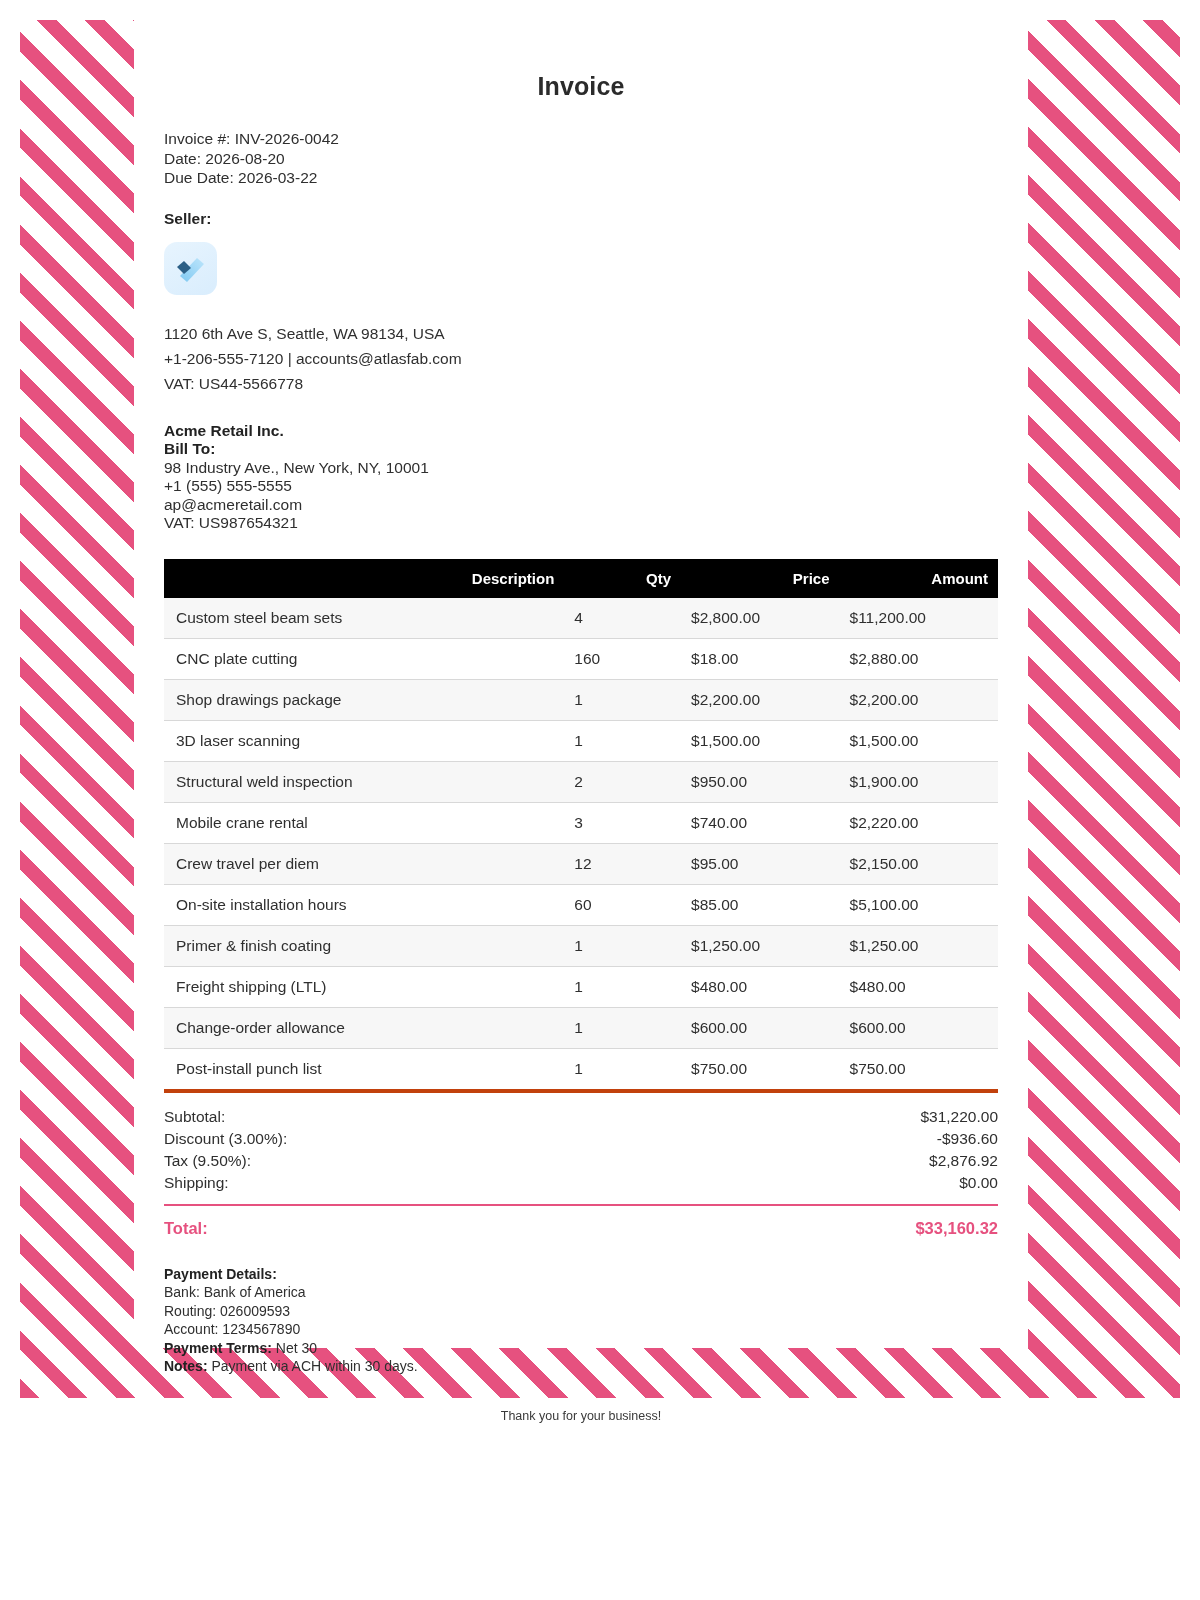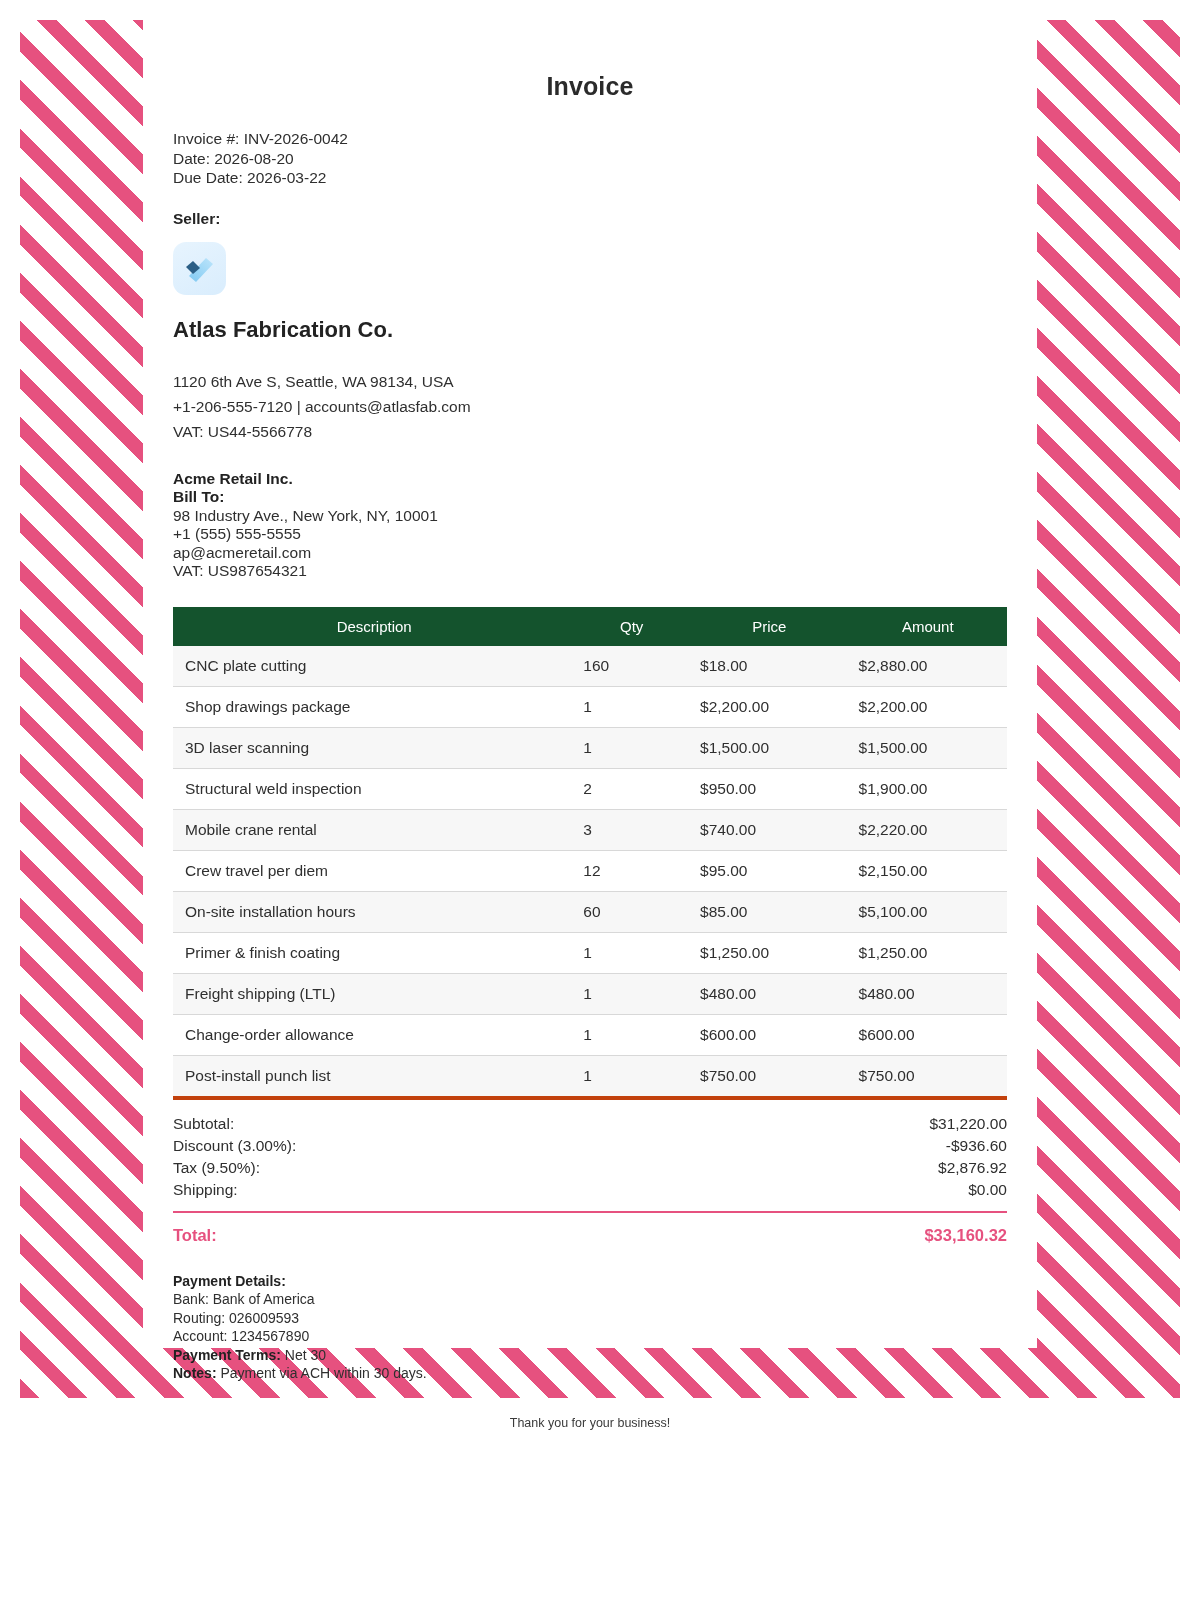--- a/index.html
+++ b/index.html
@@ -30,7 +30,7 @@
   
   .invoice-card {
     position: absolute;
-    left: 143px;
+    left: 134px;
     top: 20px;
     width: 894px;
     height: 1328px;

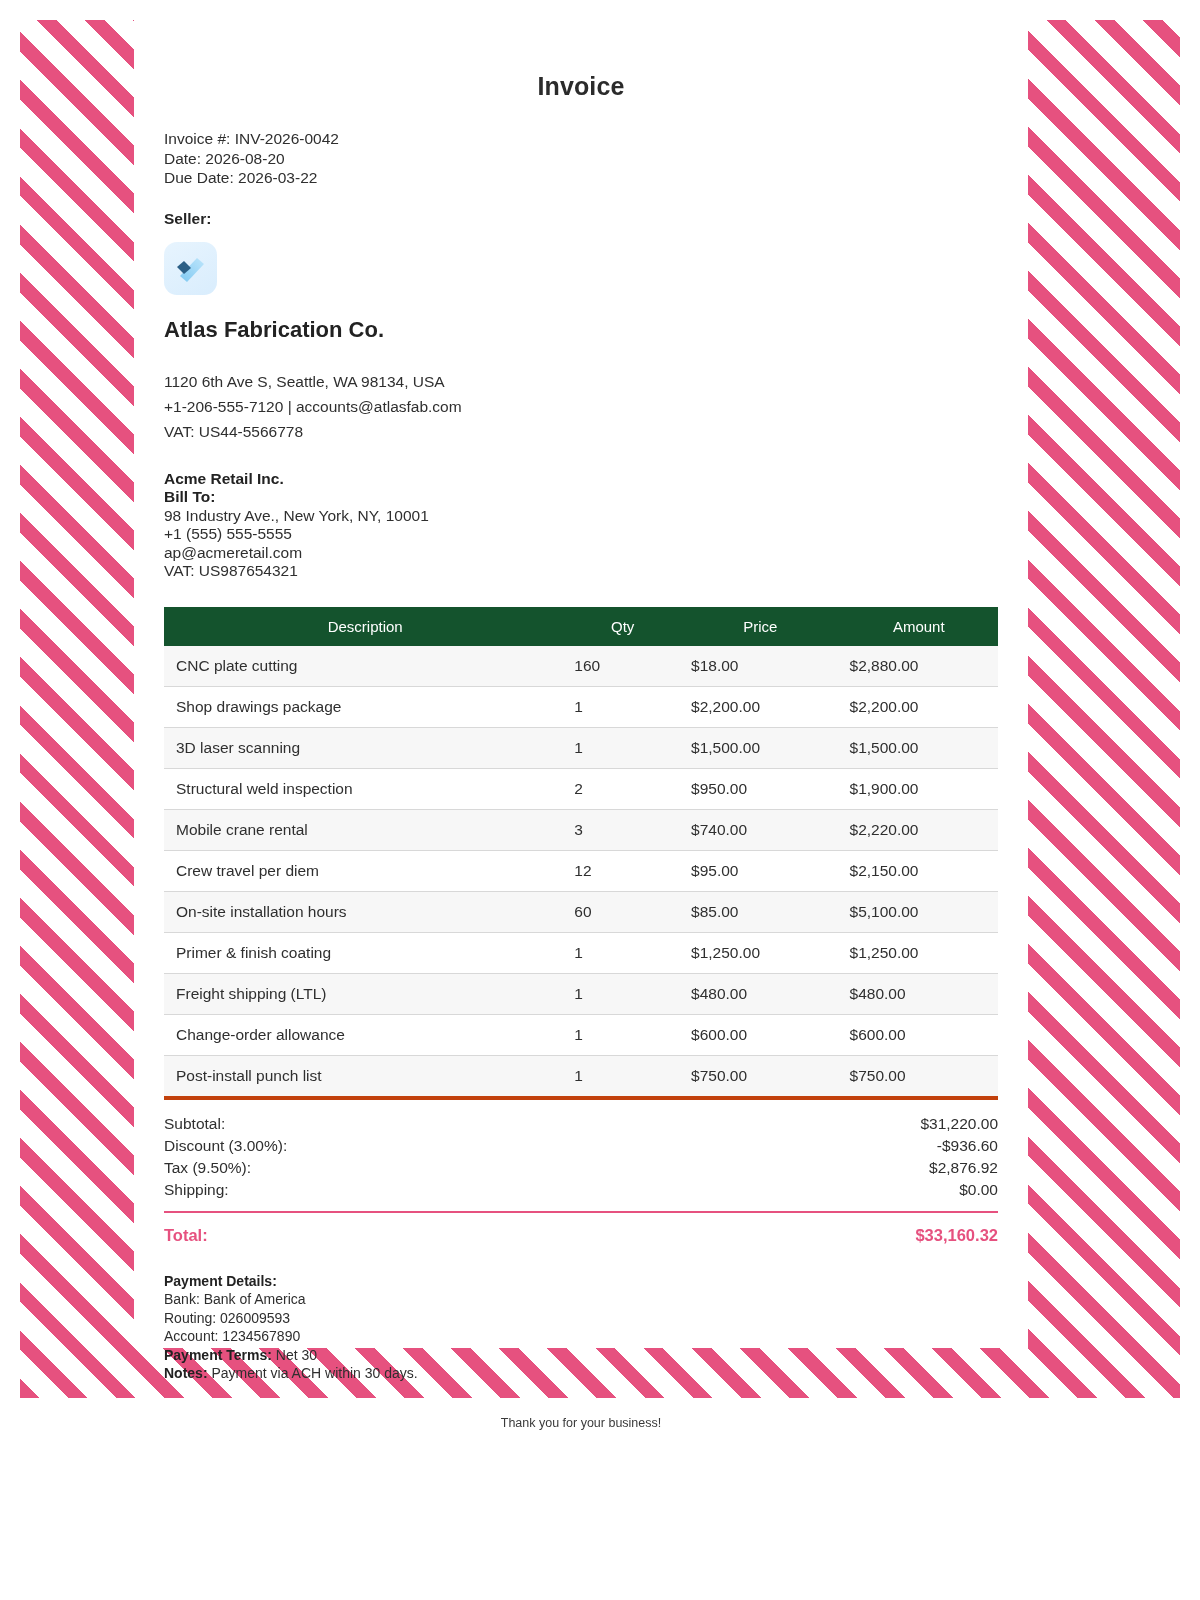--- a/index.html
+++ b/index.html
@@ -197,7 +197,6 @@
     </span>
   </div>
 
-  <div class="seller-name">Atlas Fabrication Co.</div>
 
   <div class="seller-addr">
     <div>1120 6th Ave S, Seattle, WA 98134, USA</div>

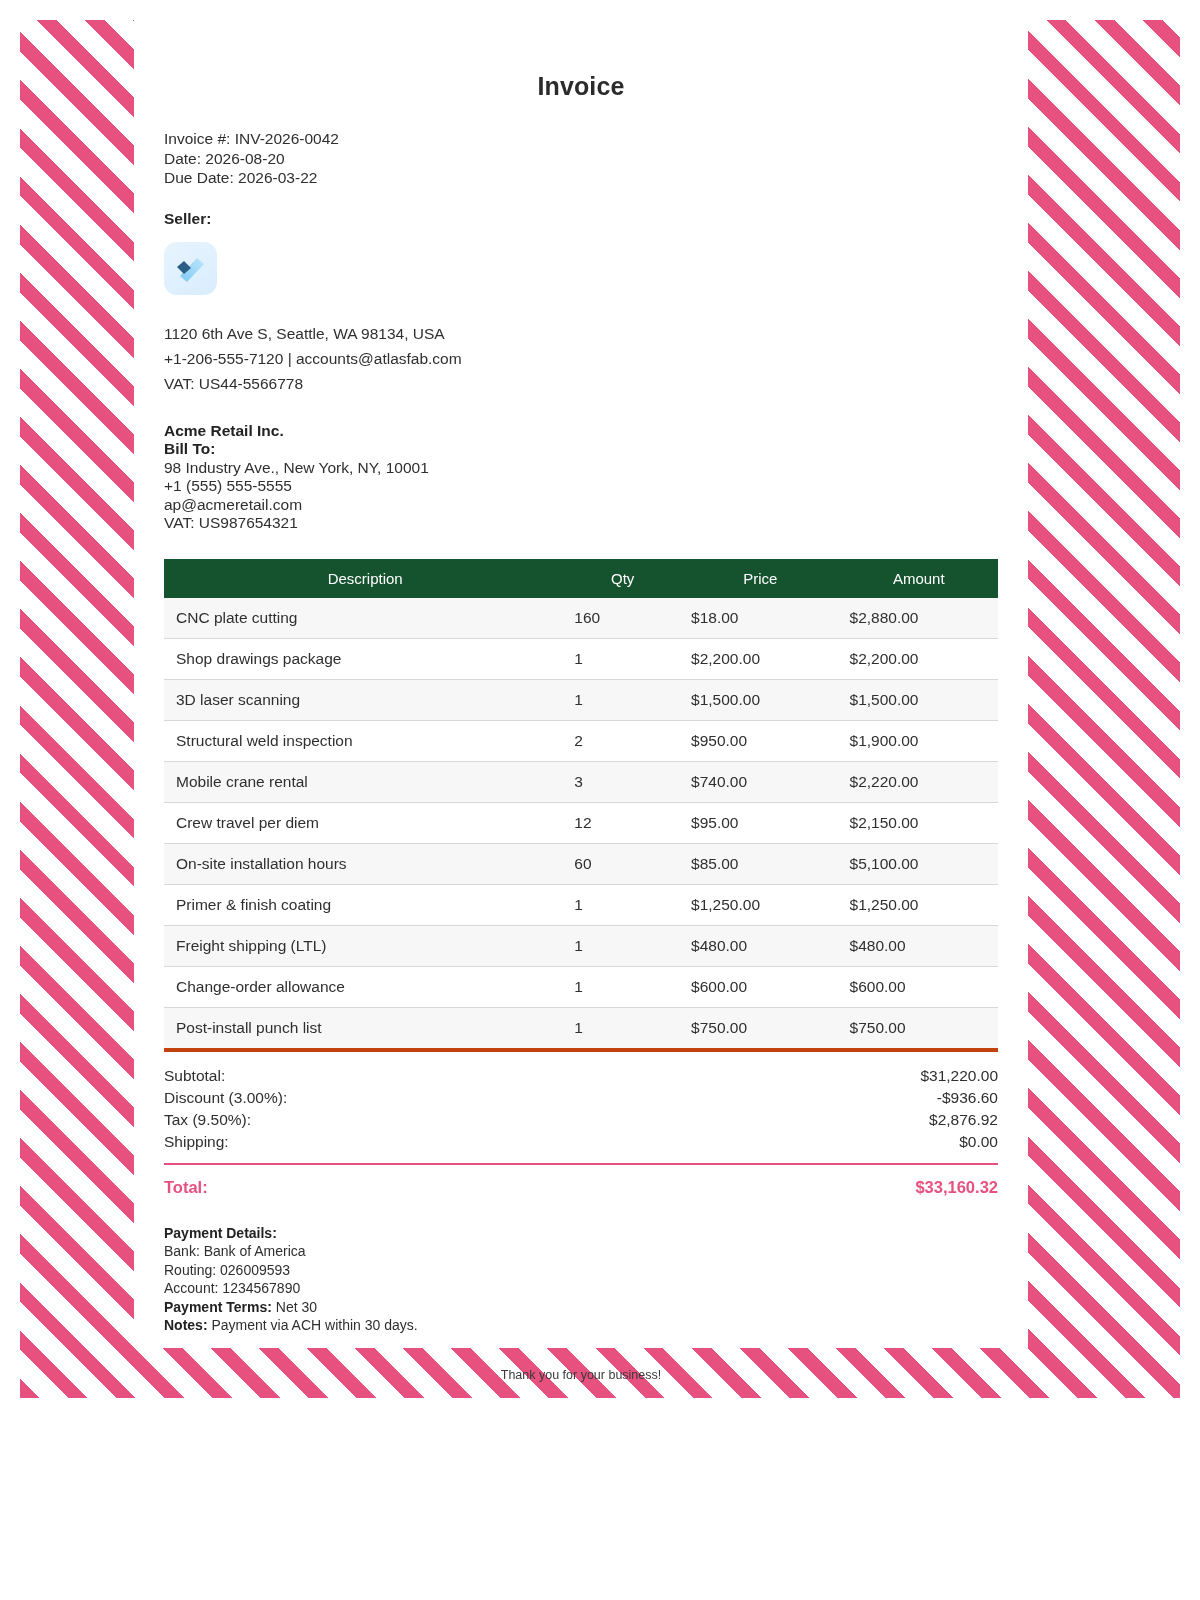--- a/index.html
+++ b/index.html
@@ -103,11 +103,11 @@
     table-layout: fixed;
   }
   table.items th {
-    background: #14532d;
+    background: #000000;
     color: #ffffff;
     font-size: 15px;
-    font-weight: normal;
-    text-align: center;
+    font-weight: bold;
+    text-align: right;
     padding: 11px 10px;
   }
   table.items th.c-desc { width: 48%; padding-left: 12px; }

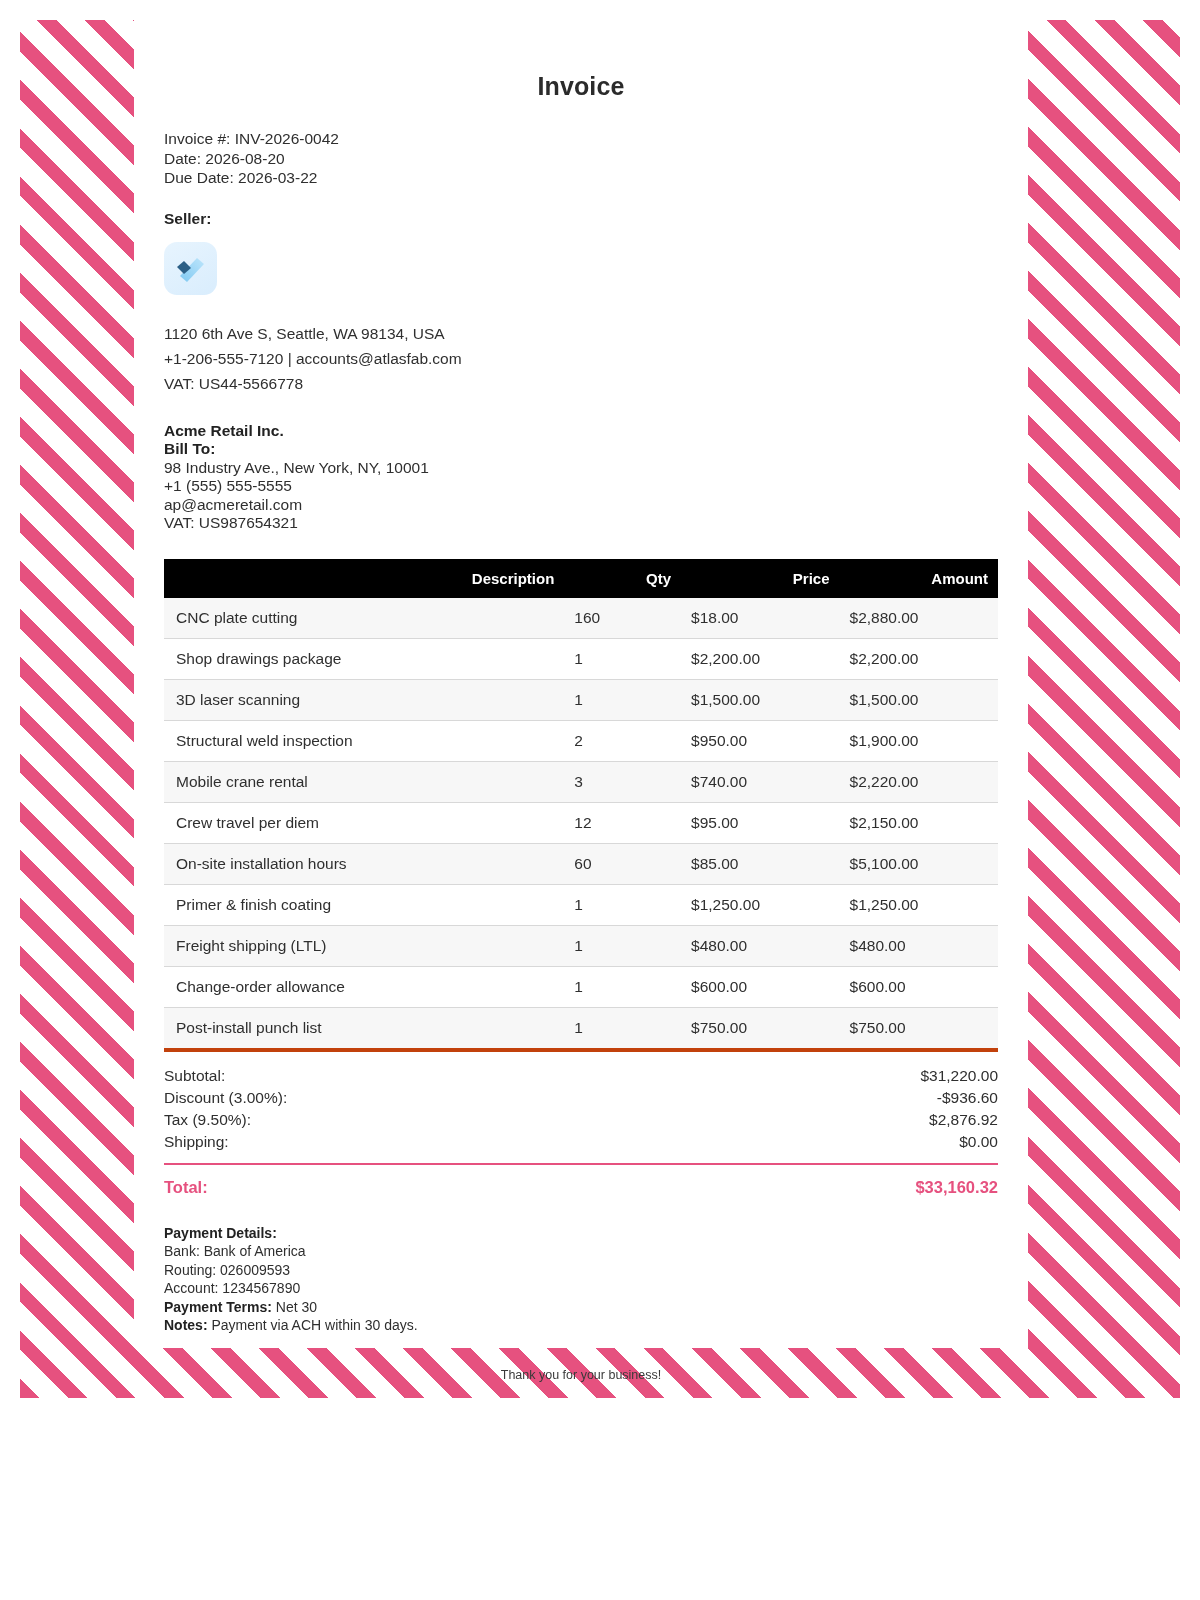--- a/index.html
+++ b/index.html
@@ -224,6 +224,12 @@
     </thead>
     <tbody id="items-body">
         <tr>
+          <td class="c-desc">Custom steel beam sets</td>
+          <td class="c-qty">4</td>
+          <td class="c-price">$2,800.00</td>
+          <td class="c-amt">$11,200.00</td>
+        </tr>
+        <tr>
           <td class="c-desc">CNC plate cutting</td>
           <td class="c-qty">160</td>
           <td class="c-price">$18.00</td>

